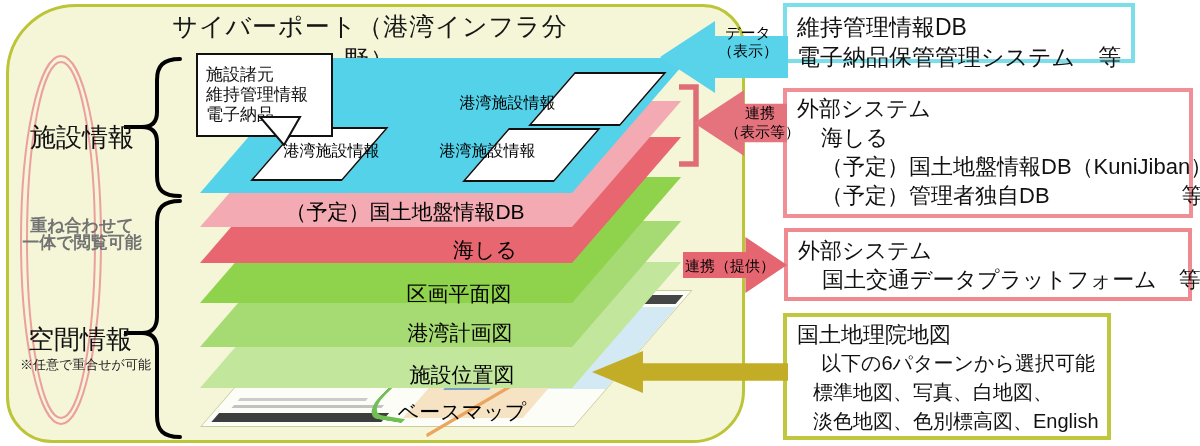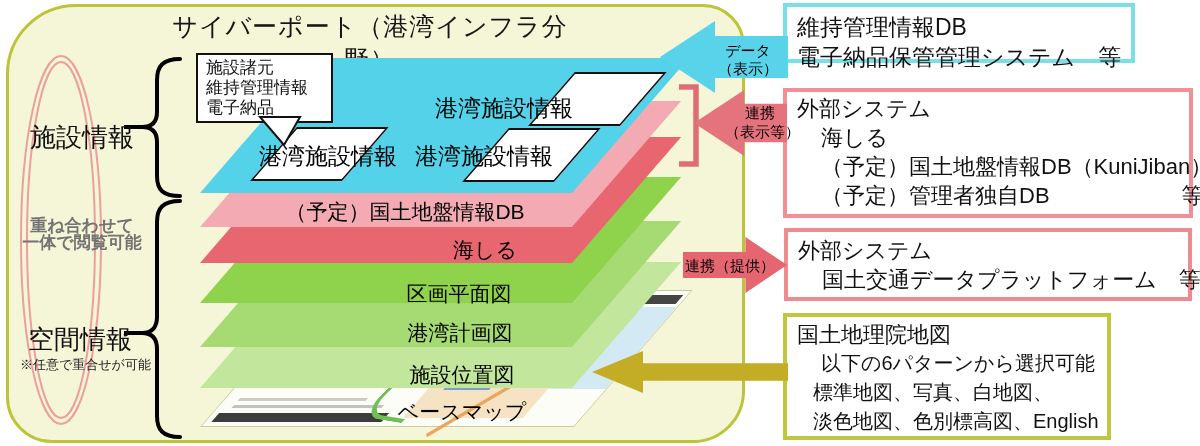--- a/index.html
+++ b/index.html
@@ -113,7 +113,7 @@
 
   <div class="arrow" style="left:660px;top:21px;width:128px;height:72px;background:#58d3e9;
               clip-path:polygon(0 50%,43% 0,43% 21%,100% 21%,100% 79%,43% 79%,43% 100%);"></div>
-  <div class="arrow-label" style="left:712px;top:42px;width:72px;line-height:18px;">
+  <div class="arrow-label" style="left:712px;top:24px;width:72px;line-height:18px;">
     <span style="display:block">データ</span>
     <span style="display:block">（表示）</span>
   </div>

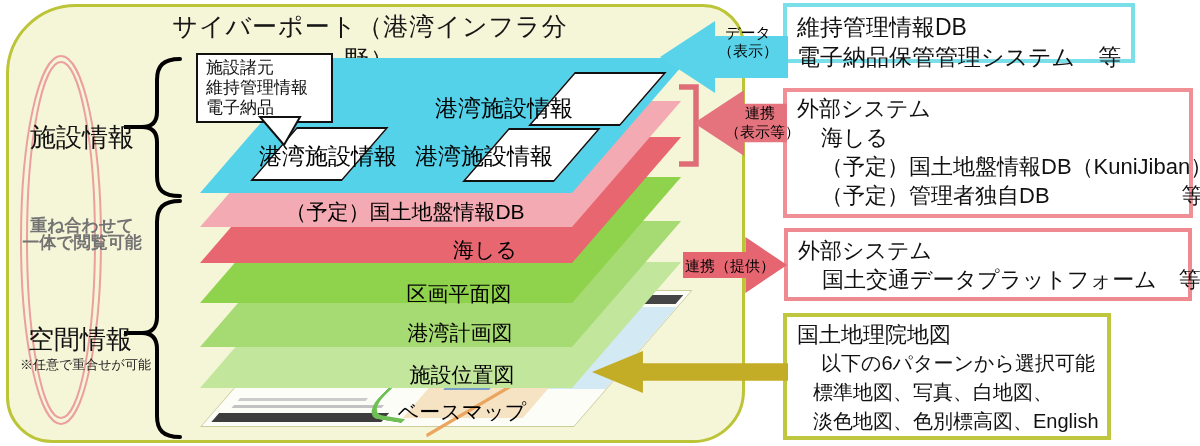--- a/index.html
+++ b/index.html
@@ -18,7 +18,7 @@
   .white-para{background:#fff;border:2px solid #111;z-index:9;}
   
   #callout{left:196px;top:53px;width:117px;background:#fff;border:2px solid #111;
-           padding:3px 8px;font-size:17px;line-height:20px;z-index:10;}
+           padding:10px 8px;font-size:17px;line-height:20px;z-index:10;}
   
   .arrow{position:absolute;z-index:12;}
   .arrow-label{position:absolute;text-align:center;color:#000;font-size:15px;z-index:13;white-space:nowrap;}

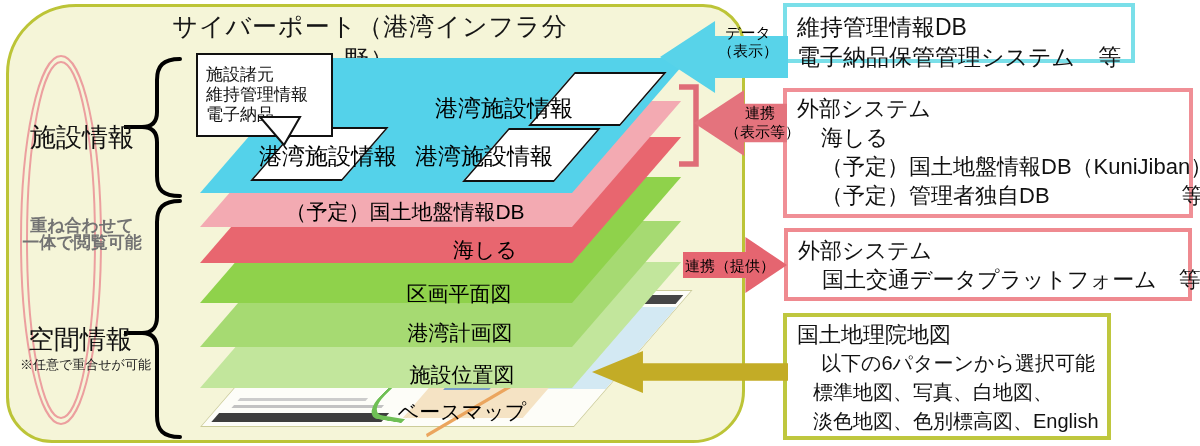--- a/index.html
+++ b/index.html
@@ -14,7 +14,7 @@
   
   .para{position:absolute;transform:skewX(-40.9deg);transform-origin:0 100%;}
   .layer-label{position:absolute;text-align:center;font-size:21px;color:#000;z-index:9;white-space:nowrap;}
-  .facility-item-label{position:absolute;text-align:left;font-size:23px;color:#000;z-index:10;white-space:nowrap;}
+  .facility-item-label{position:absolute;text-align:center;font-size:16px;color:#000;z-index:10;white-space:nowrap;}
   .white-para{background:#fff;border:2px solid #111;z-index:9;}
   
   #callout{left:196px;top:53px;width:117px;background:#fff;border:2px solid #111;

